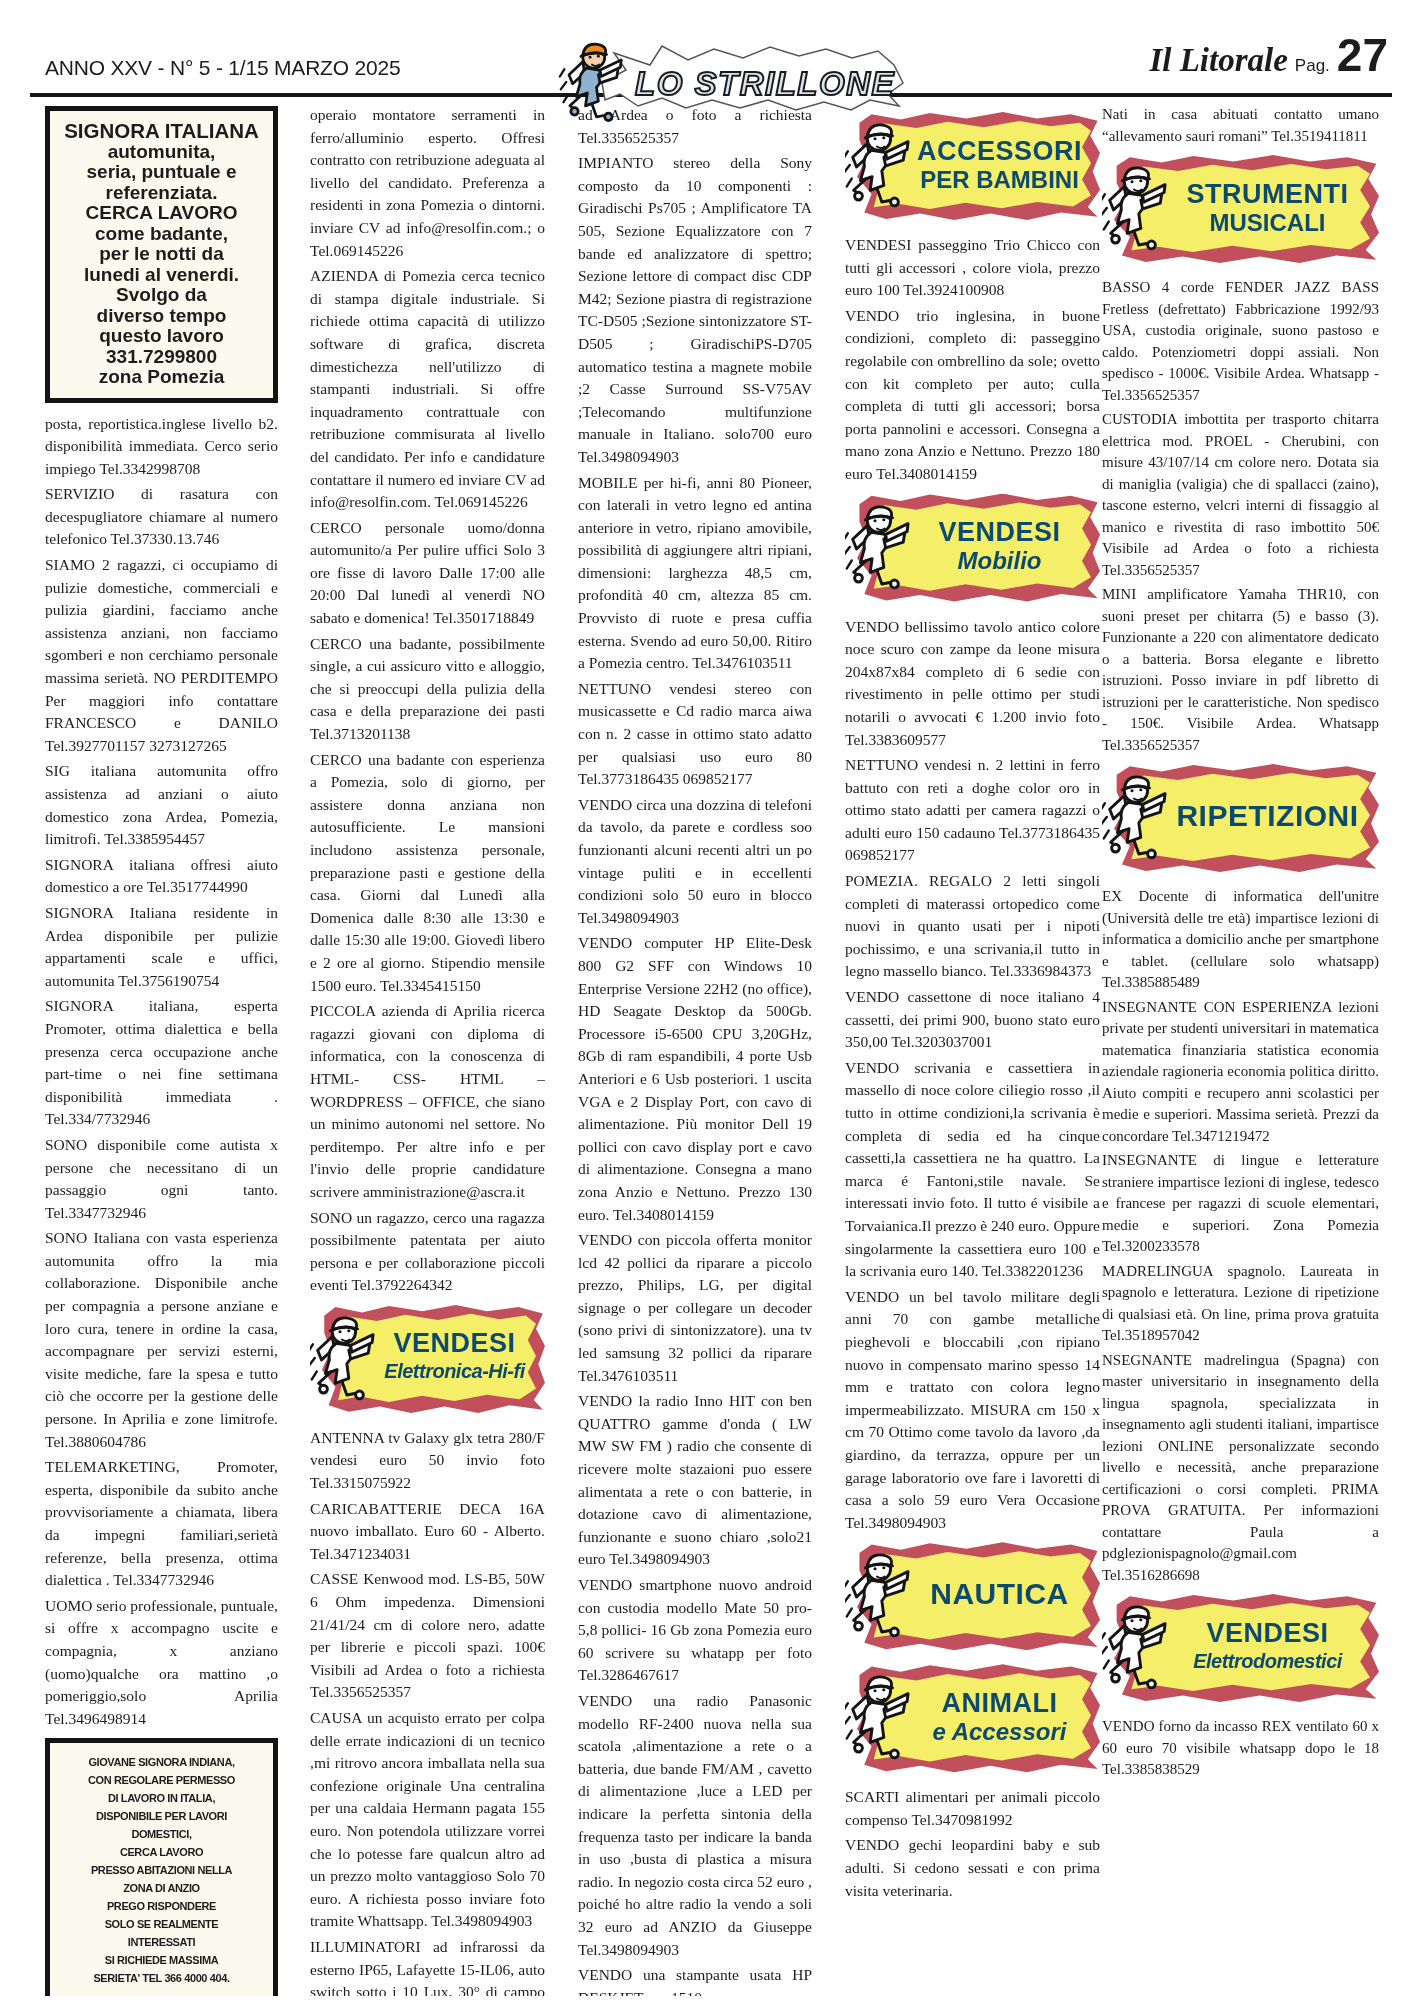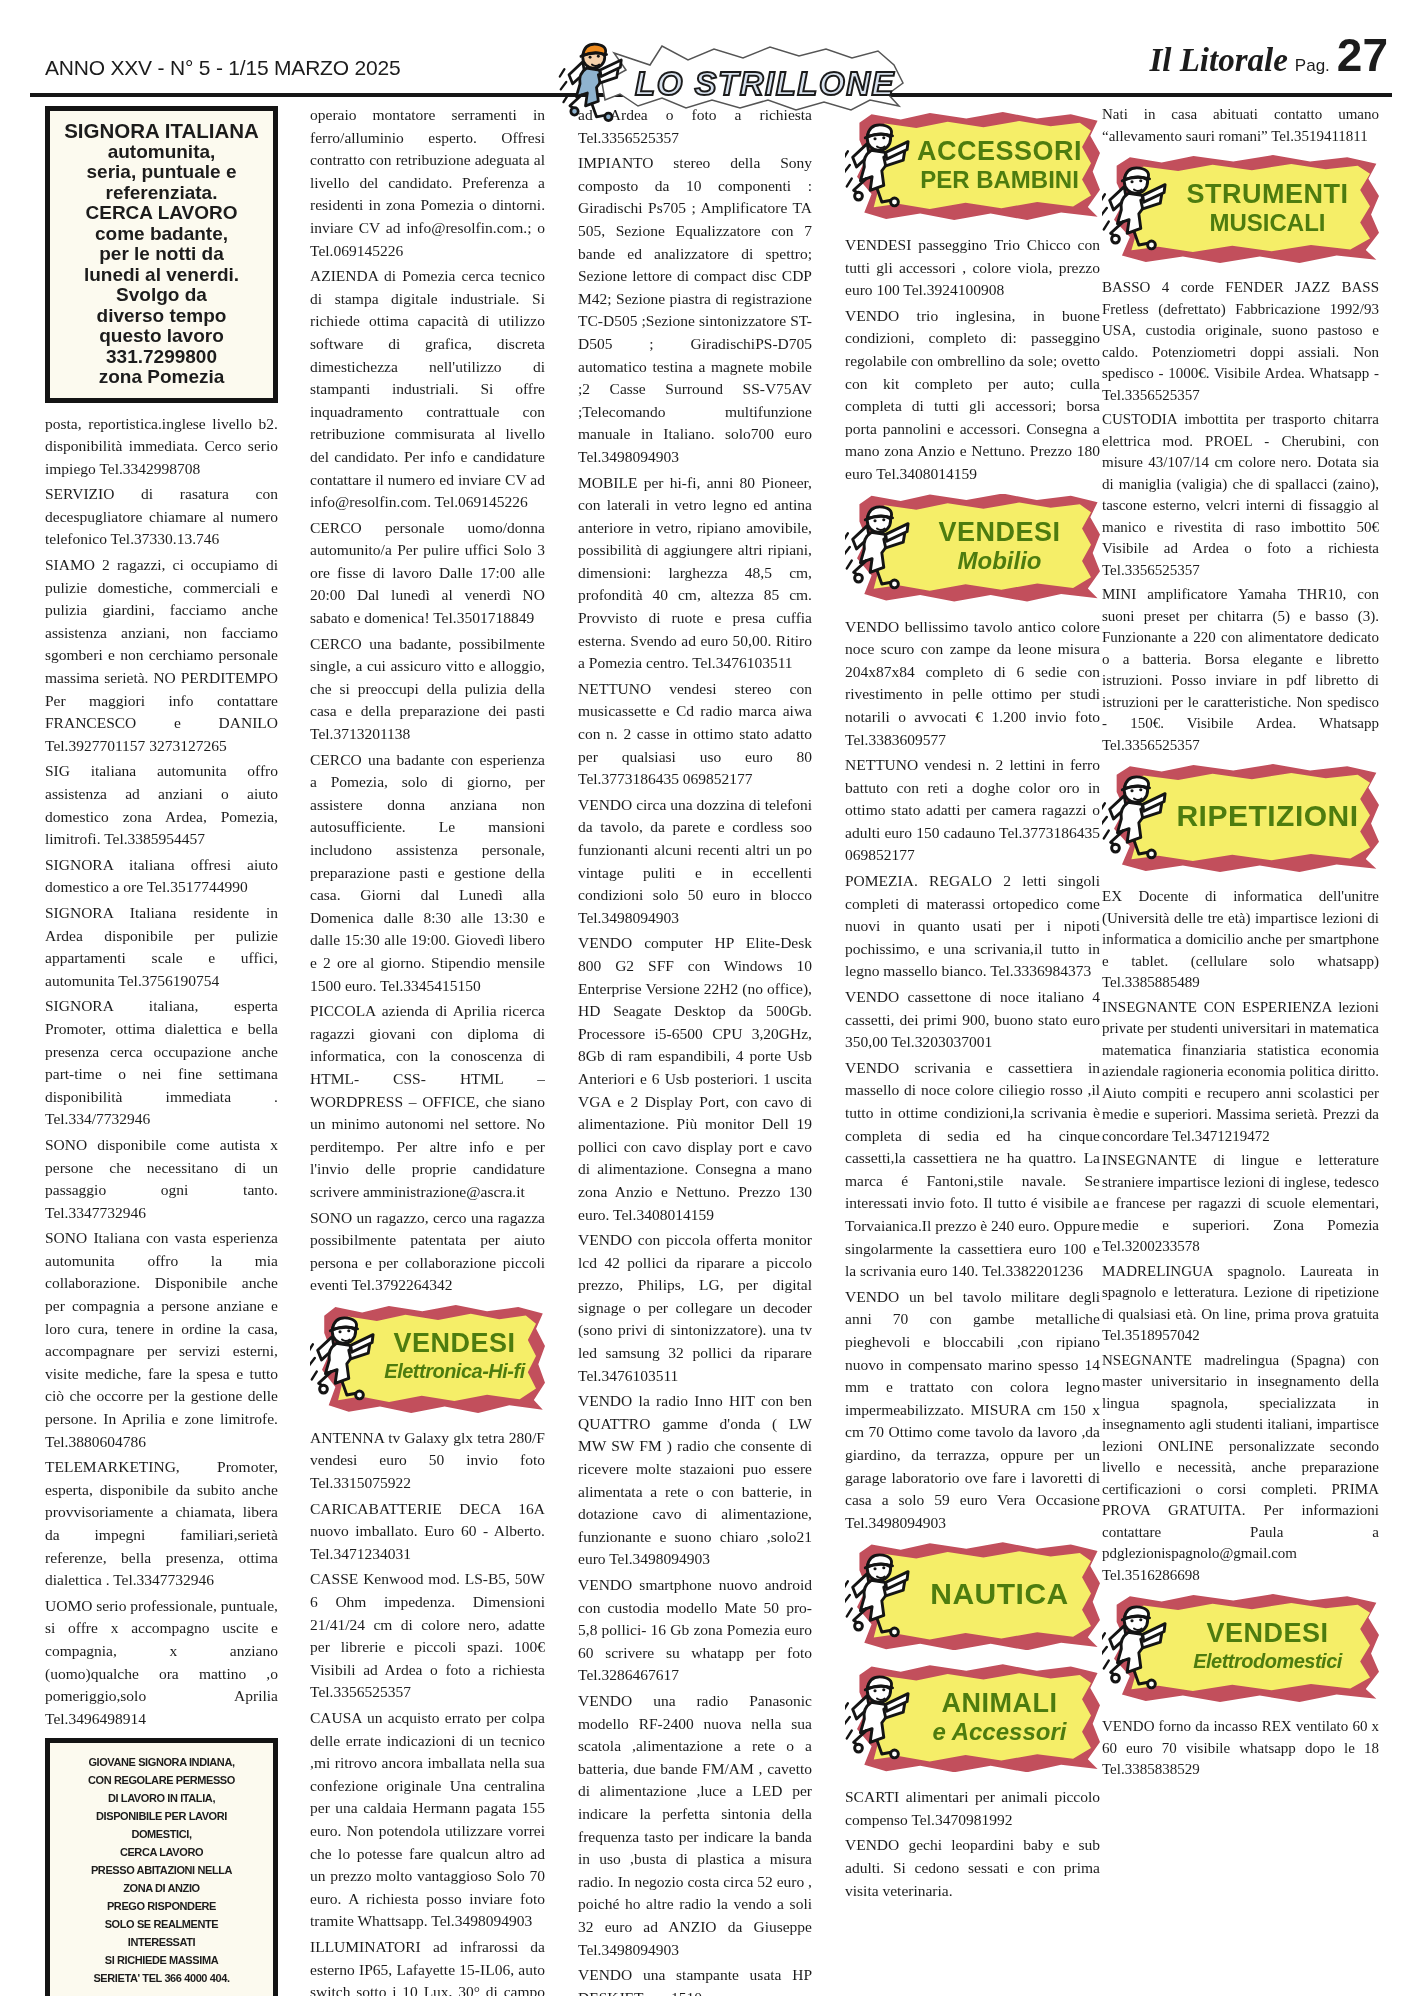--- a/index.html
+++ b/index.html
@@ -52,7 +52,7 @@
   .banner .newsboy{position:absolute;left:-4px;top:4px;width:70px;height:98px;z-index:3;}
   .banner-text{position:absolute;left:64px;right:10px;top:2px;bottom:6px;z-index:2;
       display:flex;flex-direction:column;justify-content:center;align-items:center;
-      text-align:center;font-family:"Liberation Sans",sans-serif;font-weight:bold;color:#4d7c0f;}
+      text-align:center;font-family:"Liberation Sans",sans-serif;font-weight:bold;color:#0c4a6e;}
   .banner-line1{font-size:27px;line-height:30px;letter-spacing:0.5px;}
   .banner-line2{font-size:24px;line-height:27px;}
   .banner-line2.it{font-style:italic;}

